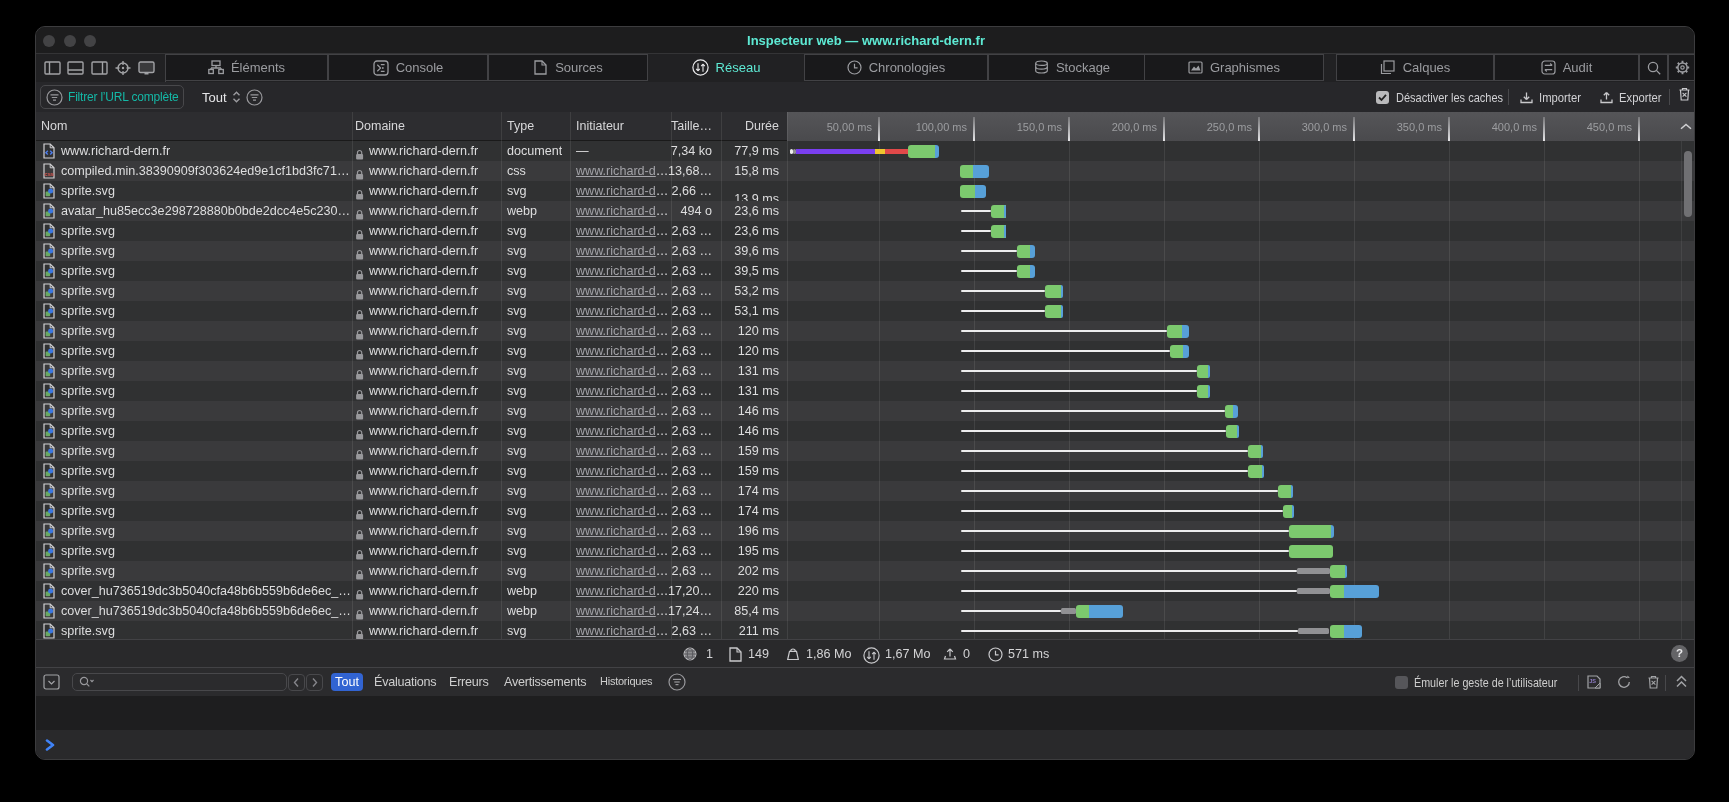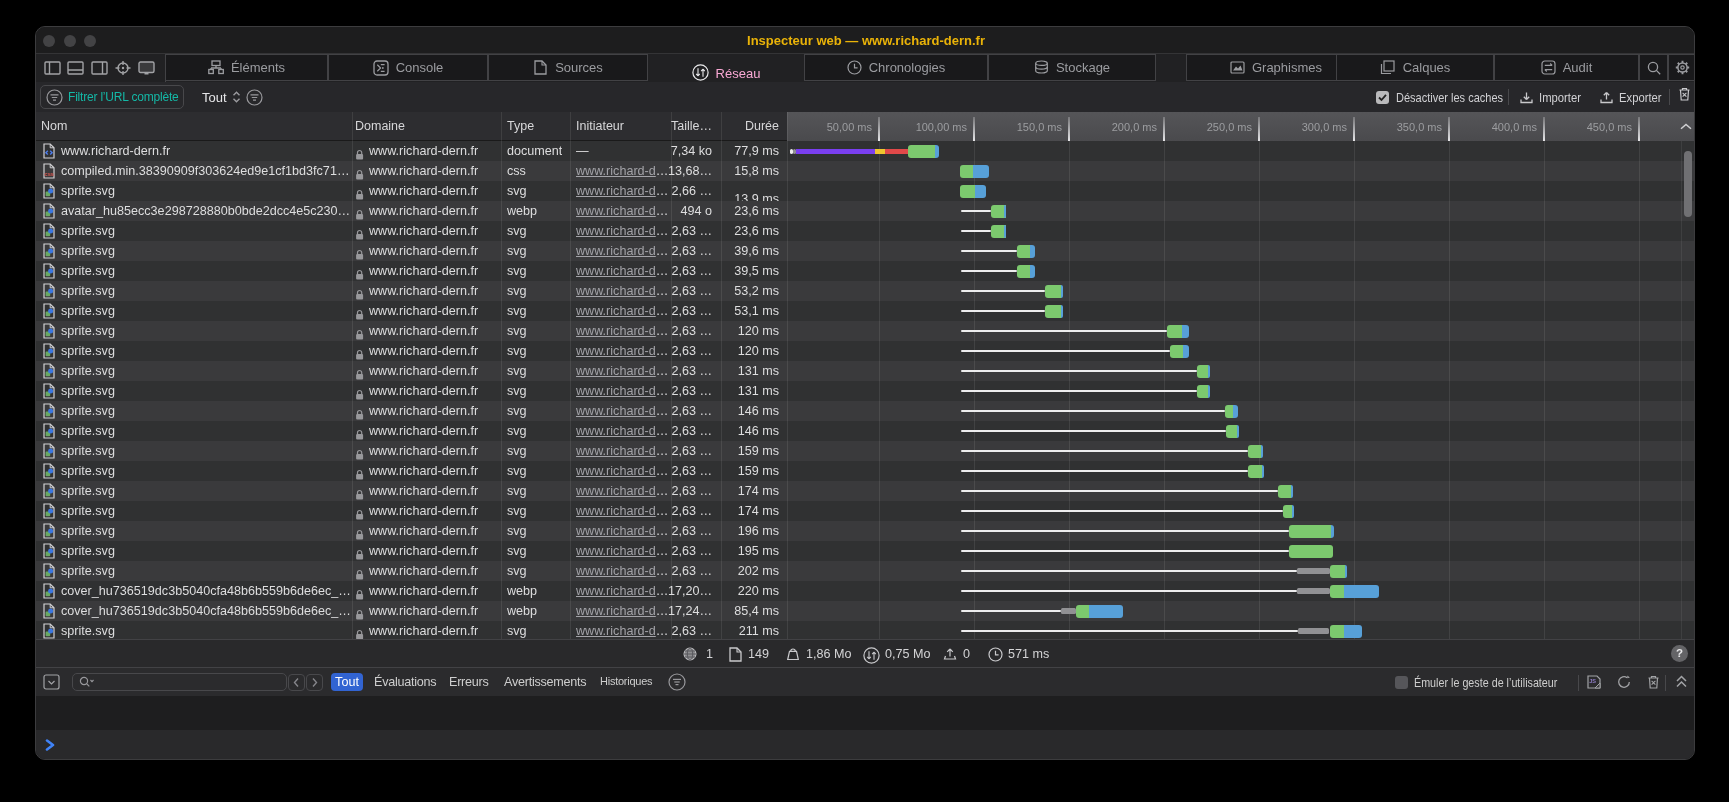--- a/index.html
+++ b/index.html
@@ -23,7 +23,7 @@
 <div class="abs" style="left:7px;top:8px;width:12px;height:12px;border-radius:50%;background:#434345;"></div>
 <div class="abs" style="left:27.5px;top:8px;width:12px;height:12px;border-radius:50%;background:#434345;"></div>
 <div class="abs" style="left:48px;top:8px;width:12px;height:12px;border-radius:50%;background:#434345;"></div>
-<div class="abs" style="left:0;top:0;width:1660px;height:27px;line-height:27px;text-align:center;font-size:13px;font-weight:bold;color:#eab308;">Inspecteur web — www.richard-dern.fr</div>
+<div class="abs" style="left:0;top:0;width:1660px;height:27px;line-height:27px;text-align:center;font-size:13px;font-weight:bold;color:#5eead4;">Inspecteur web — www.richard-dern.fr</div>
 </div>
 <div class="abs" style="left:0px;top:27px;width:1660px;height:28px;background:#212123;">
 <div class="abs" style="left:8px;top:7px;"><svg width="17" height="14" viewBox="0 0 17 14" style="">

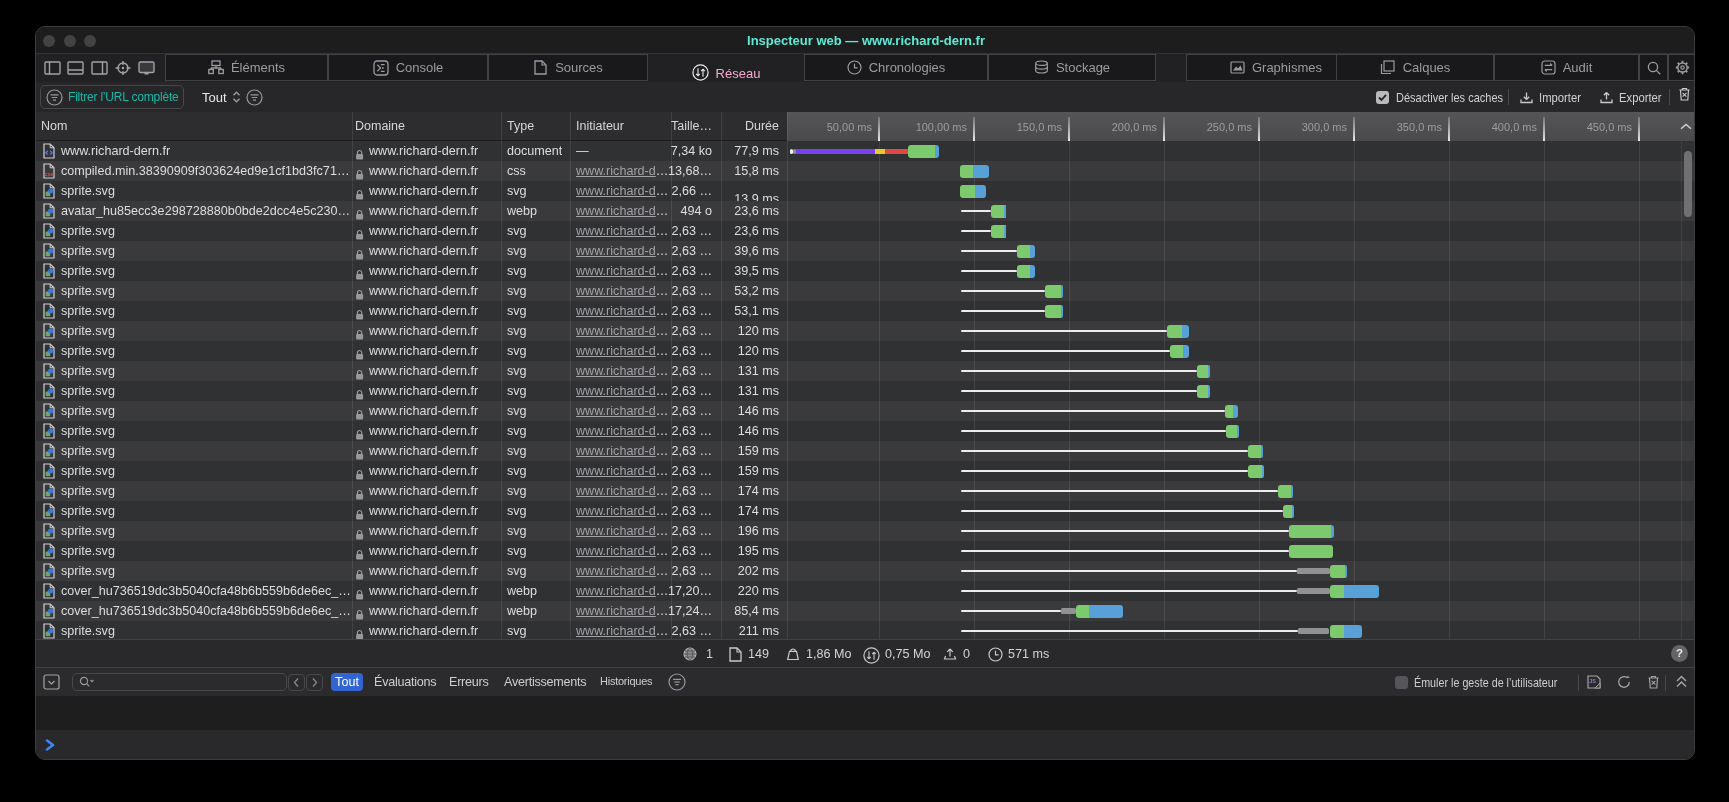--- a/index.html
+++ b/index.html
@@ -8,7 +8,7 @@
 .win{position:absolute;left:35px;top:26px;width:1660px;height:734px;background:#1e1e1f;border-radius:10px;overflow:hidden;border:1px solid #3c3c3e;}
 .ctr{display:flex;align-items:center;}
 .tab{position:absolute;top:0;height:27px;display:flex;align-items:center;justify-content:center;gap:7px;font-size:13px;color:#9b9ca0;background:#19191b;border:1px solid #424245;}
-.tabsel{background:transparent;border:none;color:#f9a8d4;align-items:flex-end;}
+.tabsel{background:transparent;border:none;color:#5eead4;}
 .hdr{font-size:12.5px;color:#d7d7d9;}
 .rowtxt{font-size:12.6px;color:#dededf;white-space:nowrap;overflow:hidden;text-overflow:ellipsis;}
 .lnk{text-decoration:underline;color:#a3a3a8;}

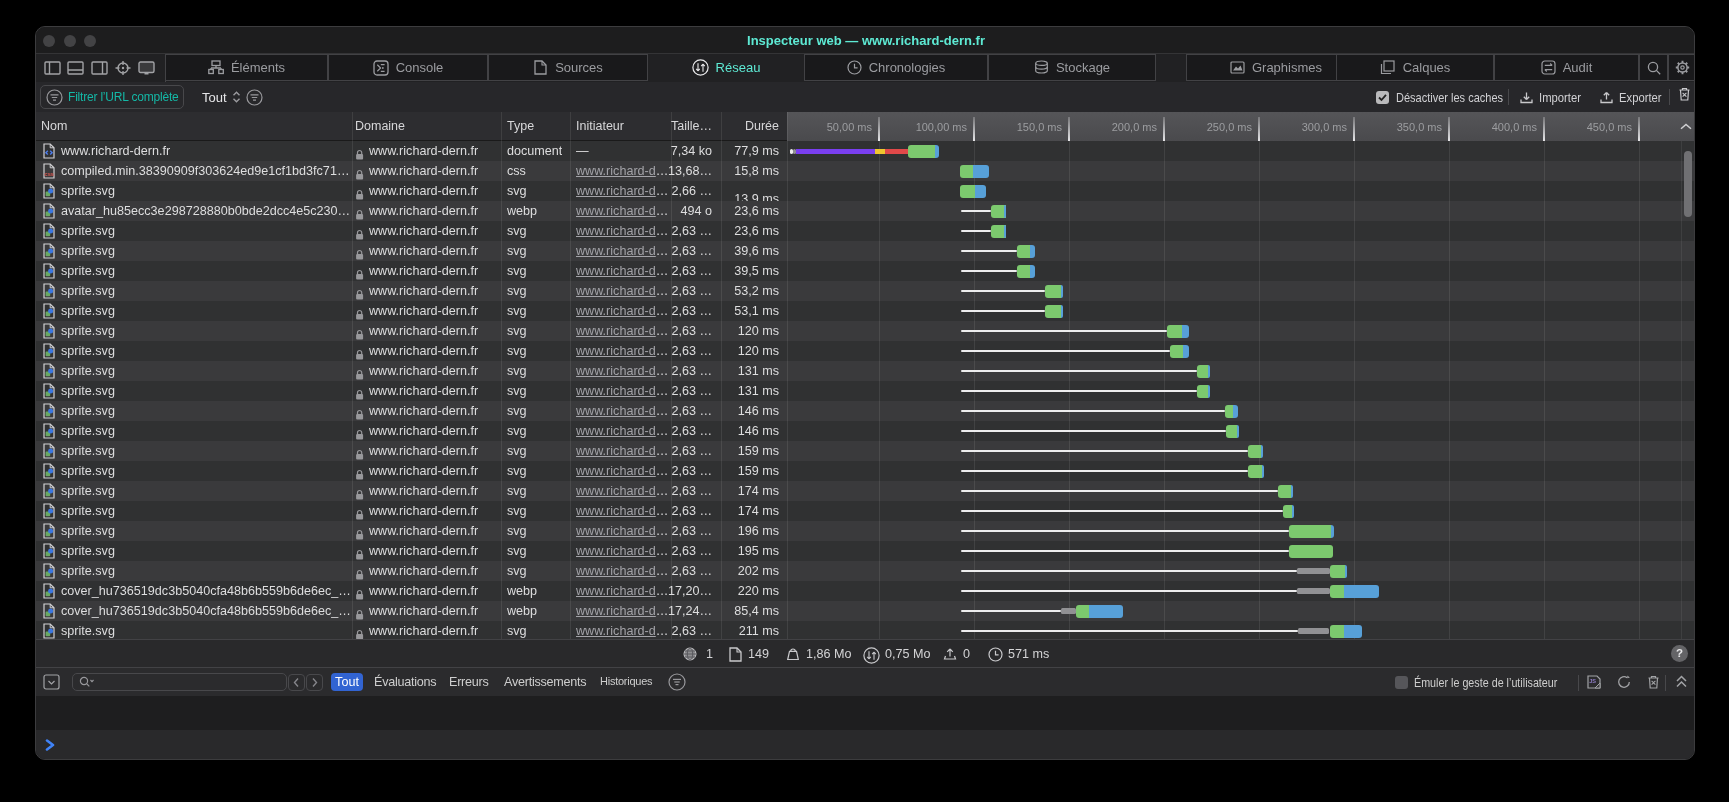--- a/index.html
+++ b/index.html
@@ -100,7 +100,7 @@
         </svg>
         <span>Stockage</span>
       </div>
-<div class="tab" style="left:1150px;width:180px;">
+<div class="tab" style="left:1108px;width:180px;">
         <svg width="15" height="15" viewBox="0 0 15 15" style="">
           <rect x="1" y="2" width="13" height="11" rx="1" fill="none" stroke="#9b9ca0" stroke-width="1.2"></rect>
           <path d="M3 10.5 L6 6.5 L8 8.5 L10.5 5.5 L12.5 10.5 Z" fill="#9b9ca0"></path>

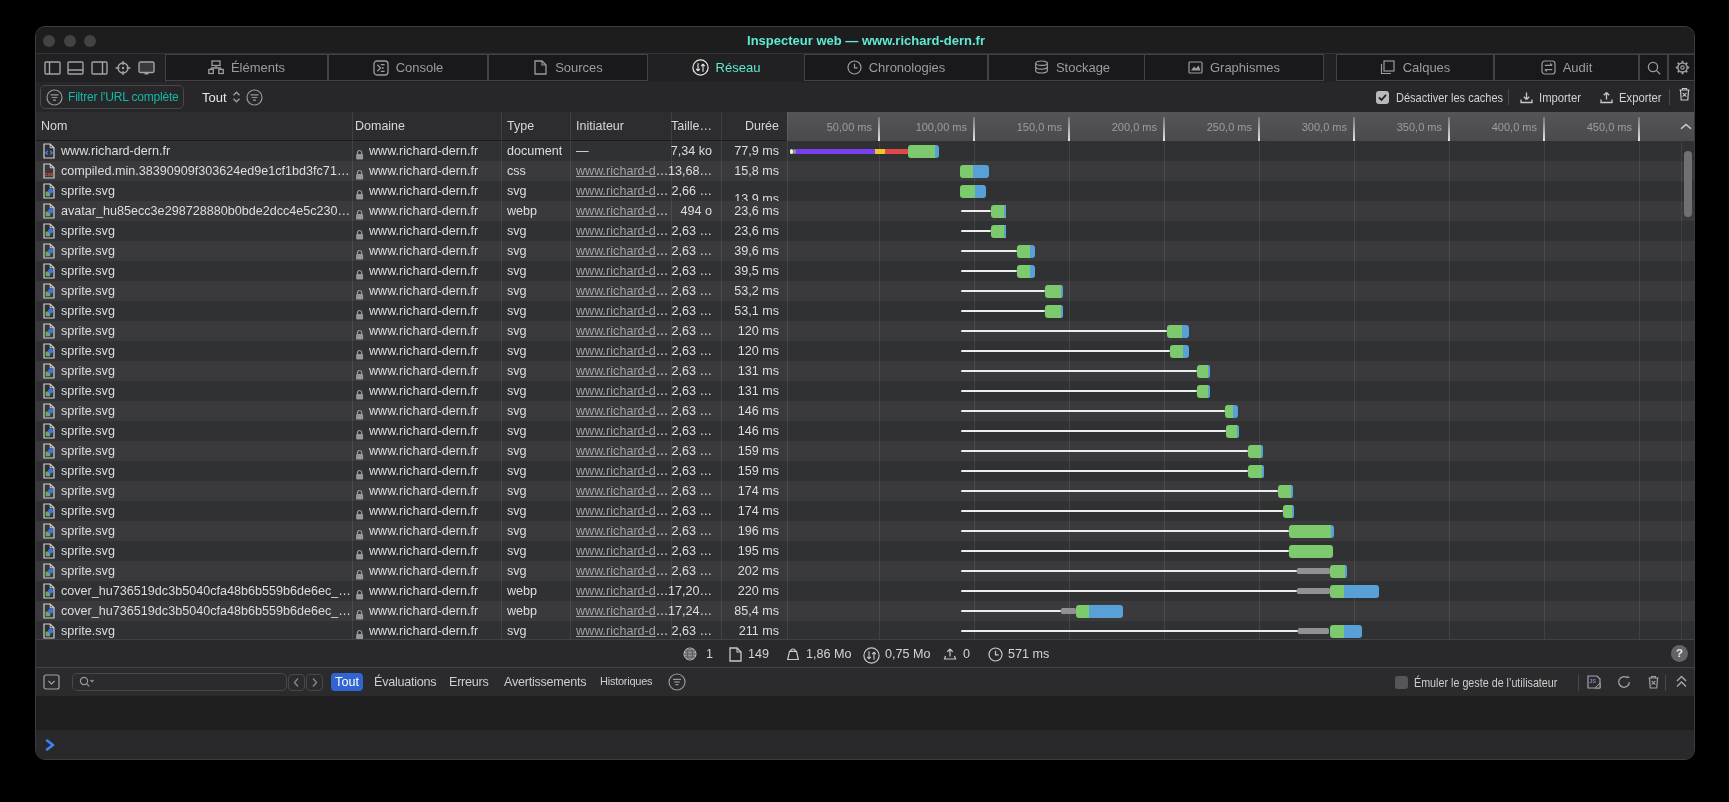--- a/index.html
+++ b/index.html
@@ -799,7 +799,7 @@
           <path d="M6 4.2 V12 M6 12 L4.2 9.9 M6 12 L7.8 9.9" fill="none" stroke="#c9c9cc" stroke-width="1.1"></path>
           <path d="M11 12.8 V5 M11 5 L9.2 7.1 M11 5 L12.8 7.1" fill="none" stroke="#c9c9cc" stroke-width="1.1"></path>
         </svg></div>
-<div class="abs" style="left:849px;top:7px;font-size:12.6px;color:#d4d4d6;">0,75 Mo</div>
+<div class="abs" style="left:849px;top:7px;font-size:12.6px;color:#d4d4d6;">1,67 Mo</div>
 <div class="abs" style="left:907px;top:7px;"><svg width="14" height="14" viewBox="0 0 14 14" style="">
           <path d="M7 9.5 V2 M7 2 L4.2 4.8 M7 2 L9.8 4.8" fill="none" stroke="#c9c9cc" stroke-width="1.2"></path>
           <path d="M2.5 9 L1.5 12 H12.5 L11.5 9" fill="none" stroke="#c9c9cc" stroke-width="1.2"></path>

